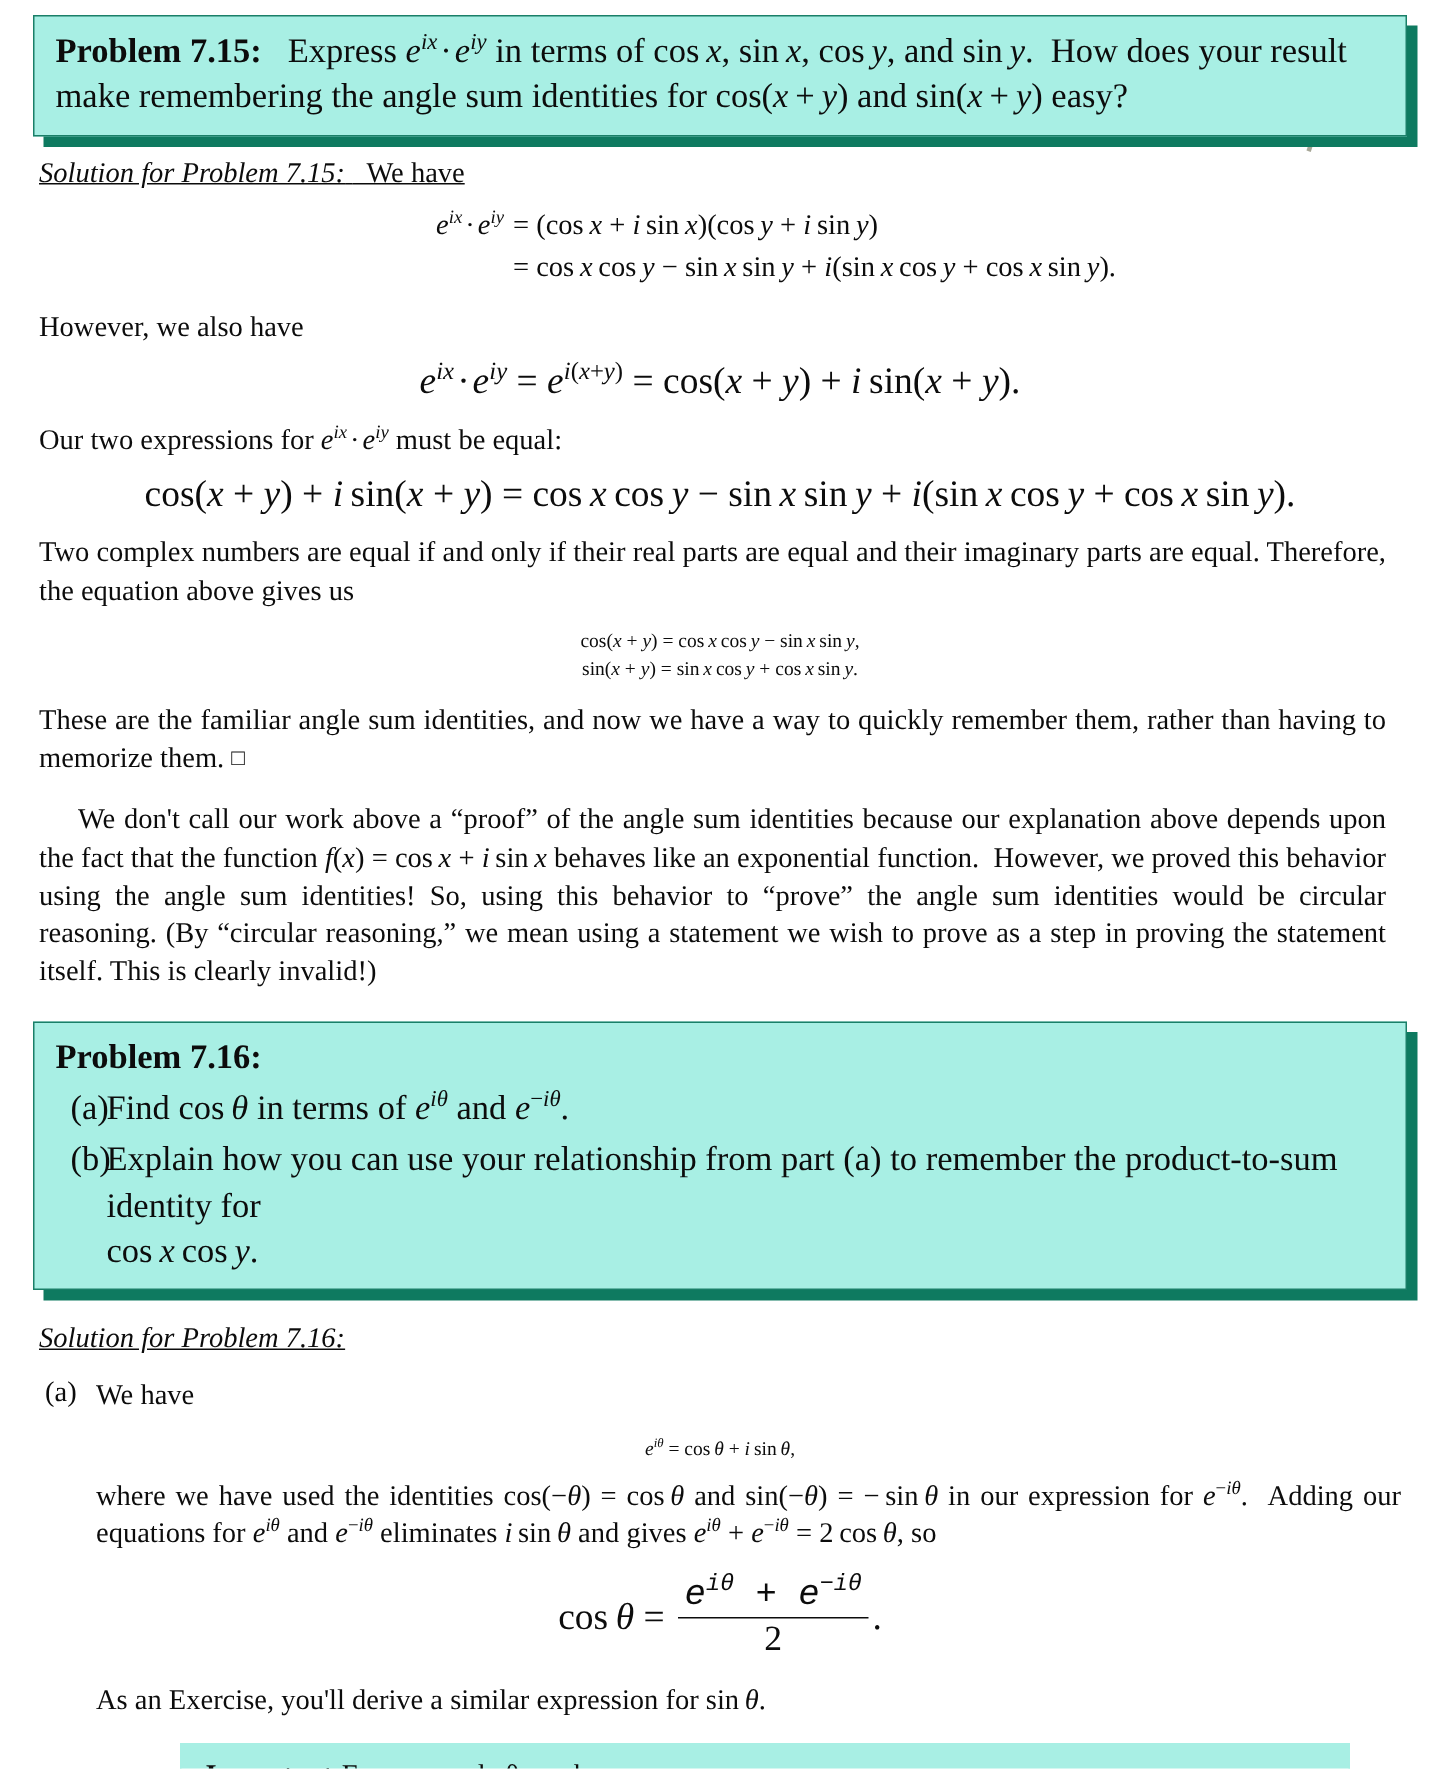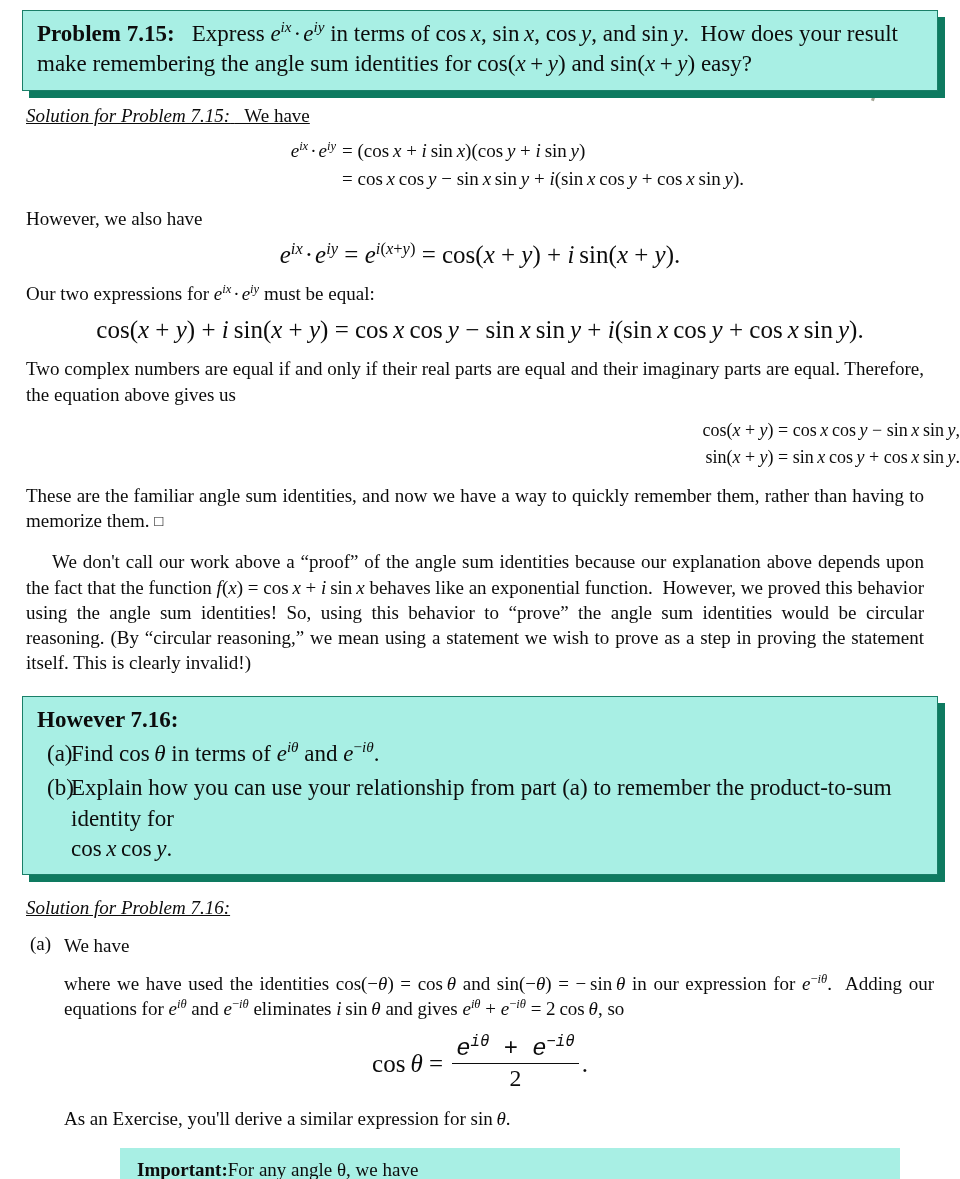--- a/index.html
+++ b/index.html
@@ -101,8 +101,8 @@
   }
   .eq-row .rhs { text-align: center; }
   .center-rows {
-    text-align: right;
-    font-size: 18px;
+    text-align: center;
+    font-size: 13px;
     line-height: 1.5;
     margin-top: 10px;
   }

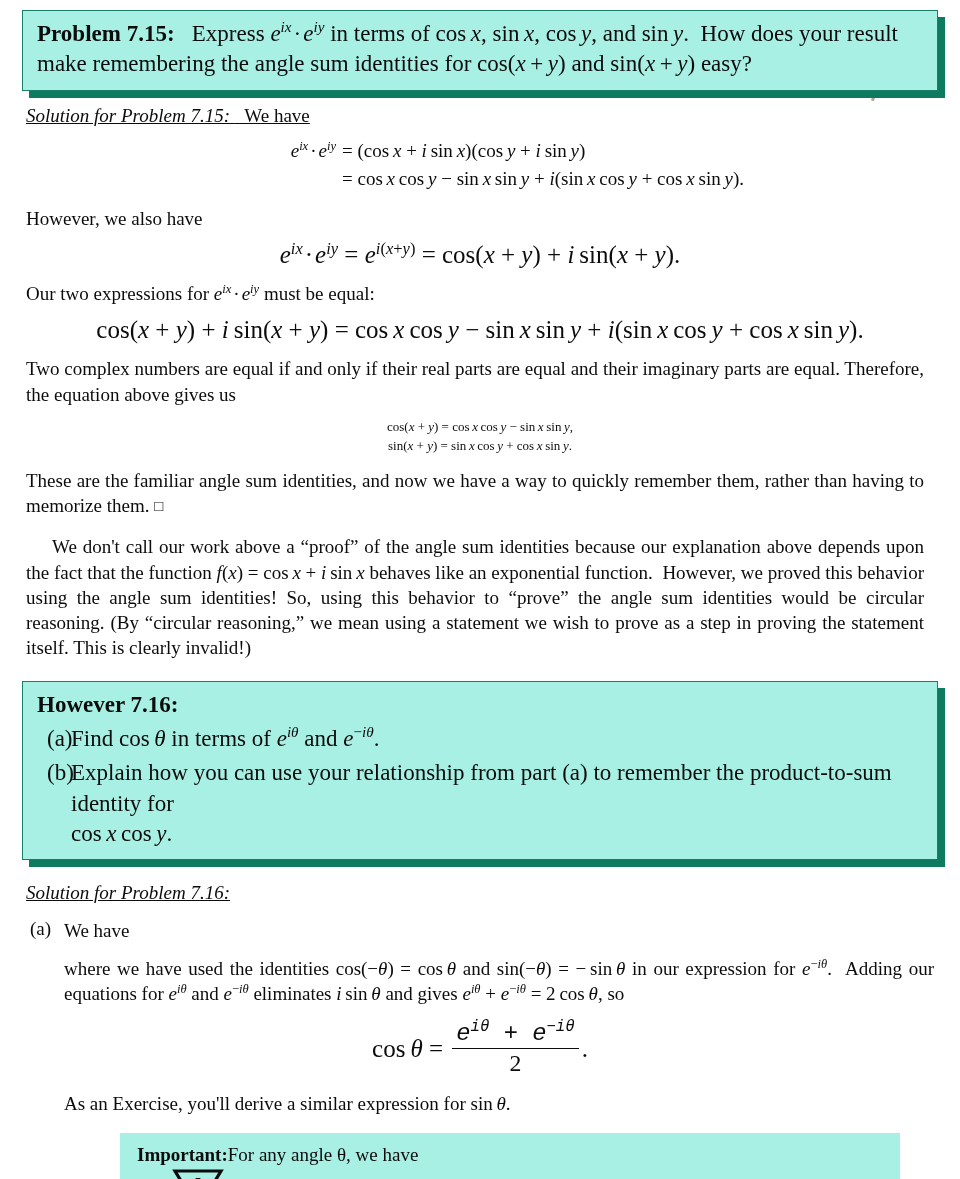--- a/index.html
+++ b/index.html
@@ -243,7 +243,7 @@
 
   <div class="problem-box" style="margin-top:20px;">
     <div class="problem-body">
-      <div class="ptitle">However 7.16:</div>
+      <div class="ptitle">Problem 7.16:</div>
       <ul class="problem-list">
         <li>
           <span class="lbl">(a)</span>

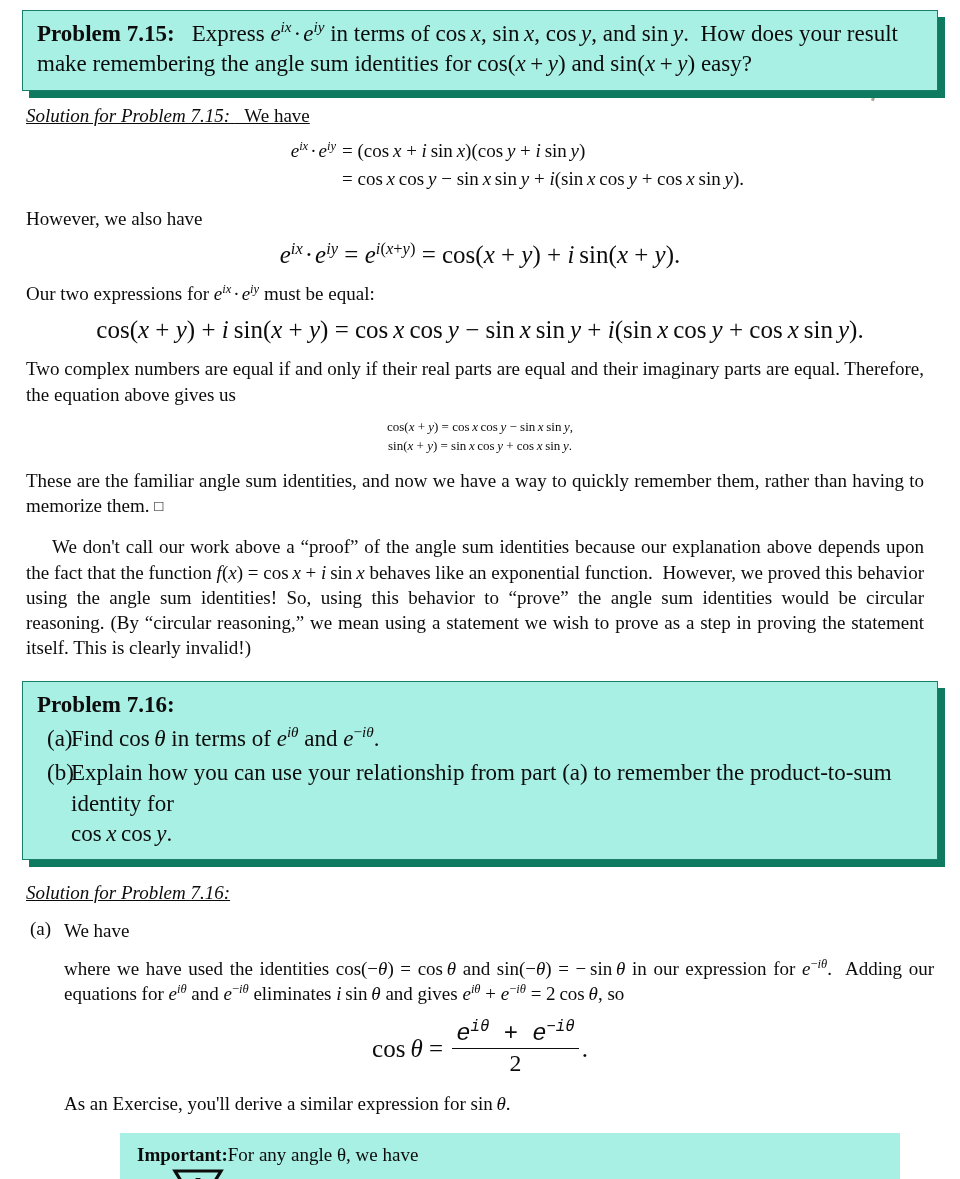--- a/index.html
+++ b/index.html
@@ -265,6 +265,7 @@
   </div>
 
   <div class="center-rows" style="margin-top:12px;">
+    <div><i>e</i><sup><i>iθ</i></sup> = cos <i>θ</i> + <i>i</i> sin <i>θ</i>,</div>
   </div>
 
   <div class="part" style="margin-top:10px;">

